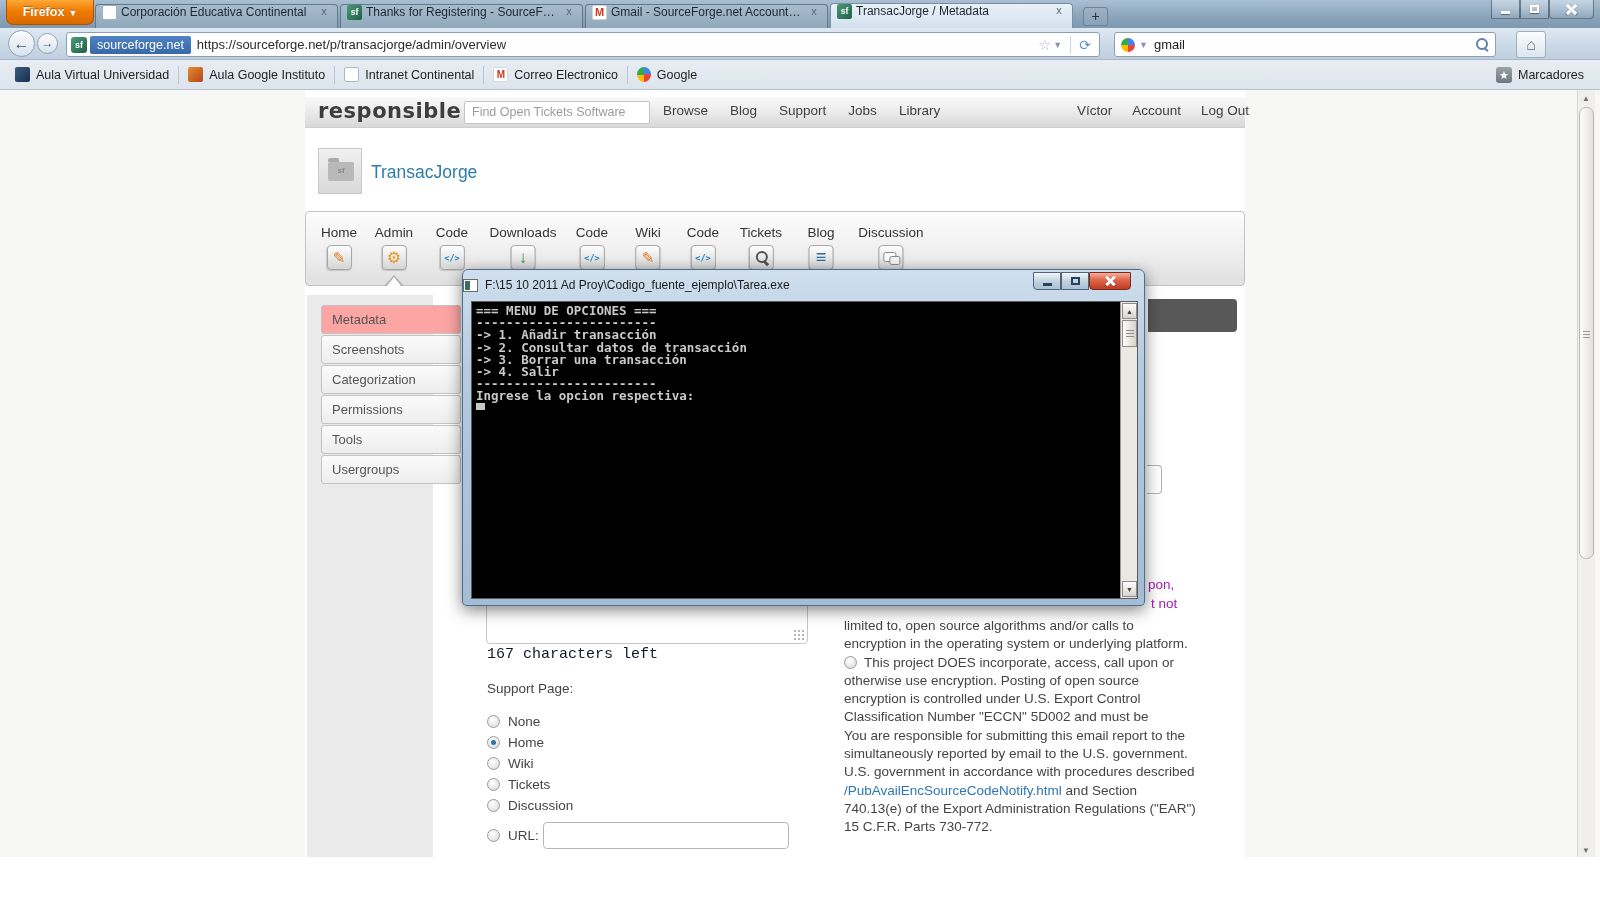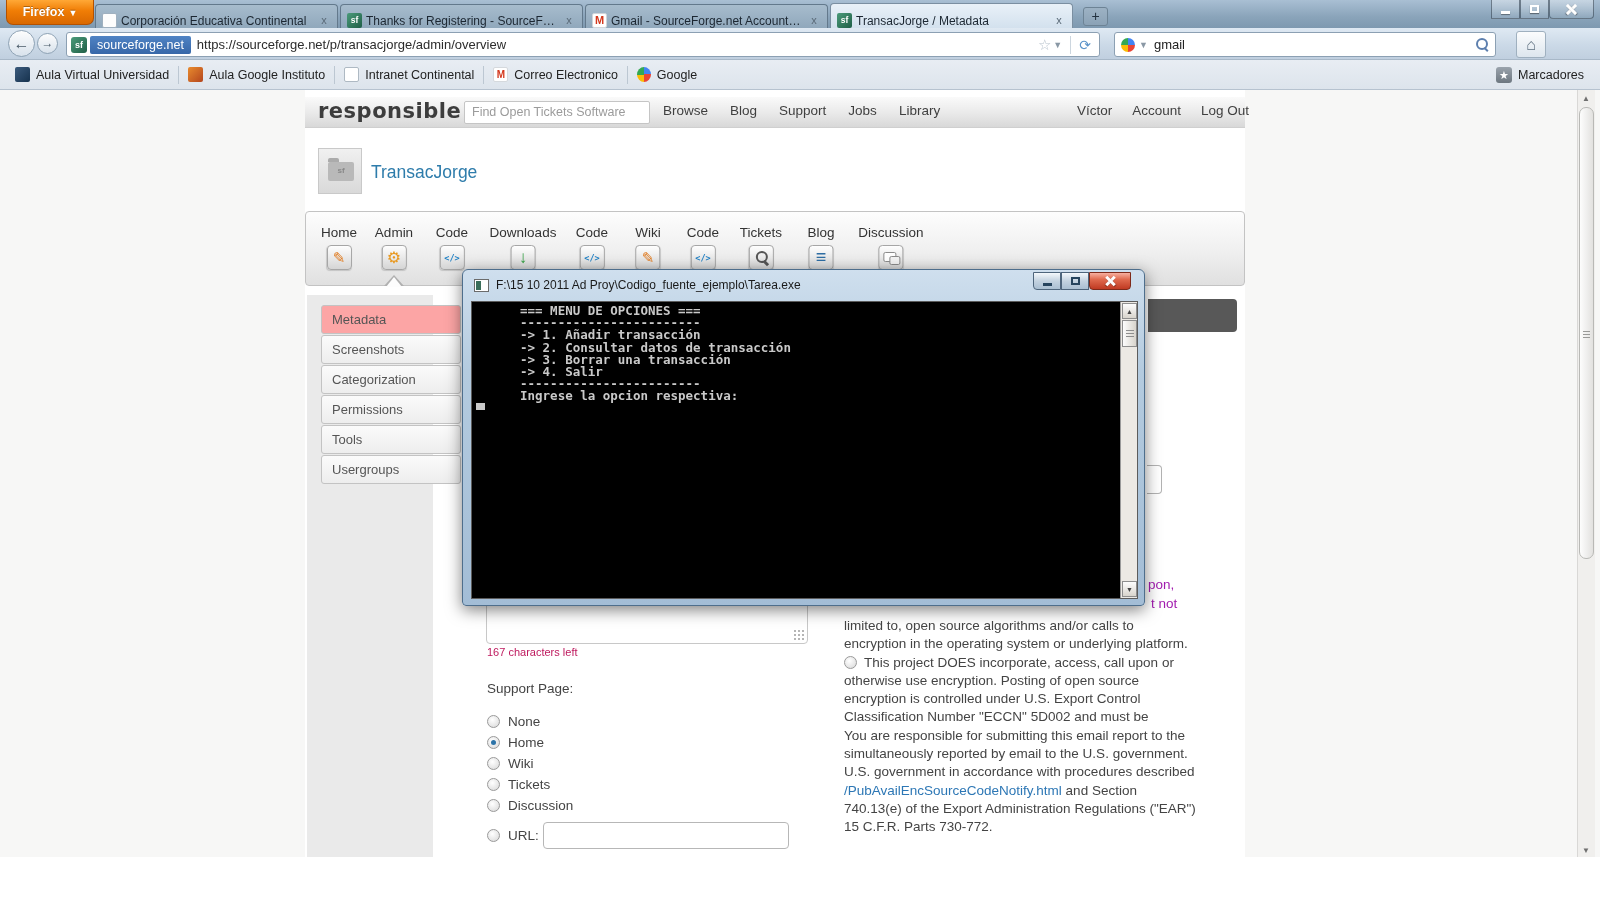--- a/index.html
+++ b/index.html
@@ -18,7 +18,7 @@
   .tab { position:absolute; top:4px; height:24px; width:243px; border-radius:4px 4px 0 0;
     border:1px solid #63798c; border-bottom:none;
     background:linear-gradient(180deg,#a7bccd 0%,#90a8bc 100%);
-    display:flex; align-items:flex-end; padding:0 6px; font-size:12px; color:#1c2732; }
+    display:flex; align-items:flex-start; padding:0 6px; font-size:12px; color:#1c2732; }
   .tab.active { top:3px; height:25px; background:linear-gradient(180deg,#e9f1f8 0%,#d3e1ee 100%); border-color:#7b8f a1; border-color:#7b8fa1; z-index:3; }
   .tab .tab-title { flex:1; overflow:hidden; white-space:nowrap; text-overflow:ellipsis; margin:0 4px; }
   .tab .tab-close { width:14px; height:14px; line-height:12px; text-align:center; color:#5a6a78; font-size:11px; border-radius:2px; }

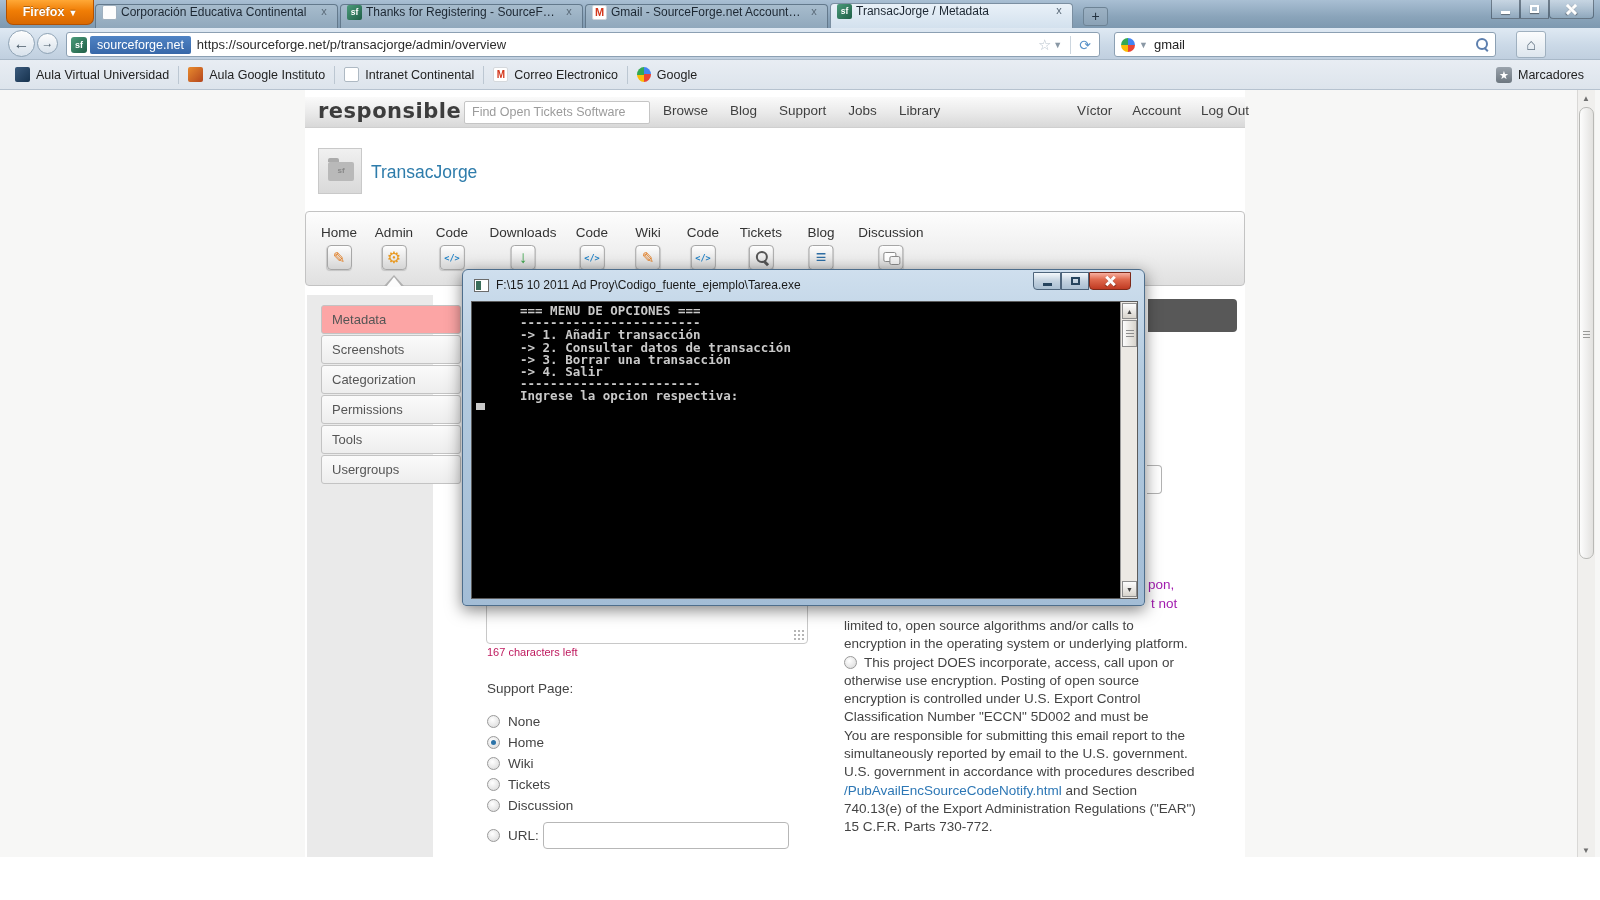--- a/index.html
+++ b/index.html
@@ -161,7 +161,7 @@
   .console-win { position:absolute; left:462px; top:269px; width:683px; height:337px; border-radius:6px 6px 4px 4px;
     border:1px solid #4e6e8c; background:linear-gradient(180deg,#cfdfee 0%,#b4cbdf 30%,#a3bdd6 100%);
     box-shadow:0 4px 16px rgba(0,0,0,.5); }
-  .con-titlebar { position:absolute; left:0; top:0; width:100%; height:30px; display:flex; align-items:center; padding-left:11px; }
+  .con-titlebar { position:absolute; left:0; top:0; width:100%; height:30px; display:flex; align-items:center; }
   .con-icon { width:15px; height:13px; border:1px solid #6b6b6b; background:#fff; position:relative; margin-right:7px; }
   .con-icon::before { content:""; position:absolute; left:1px; top:1px; width:5px; height:9px; background:#3a6e5a; }
   .con-title { font-size:12px; color:#1a1a1a; white-space:nowrap; }

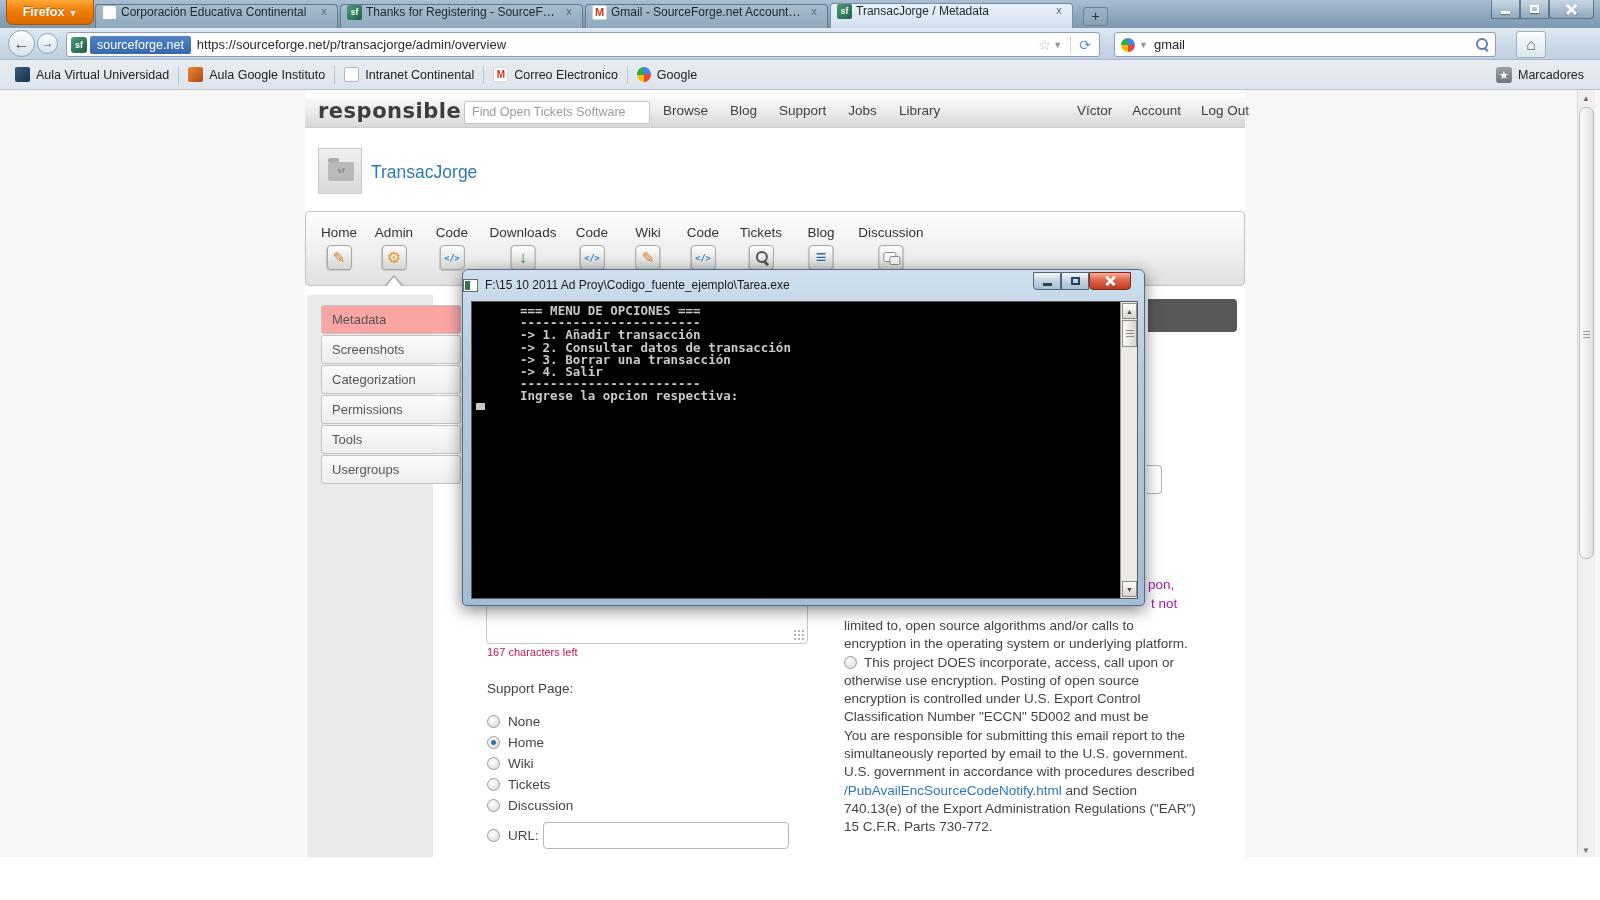--- a/index.html
+++ b/index.html
@@ -178,7 +178,7 @@
   .cg-x::before { transform:rotate(45deg); } .cg-x::after { transform:rotate(-45deg); }
   .con-body { position:absolute; left:8px; top:31px; width:667px; height:298px; background:#000; border:1px solid #5c5c5c; }
   .con-text { position:absolute; left:4px; top:3px; font-family:"DejaVu Sans Mono","Liberation Mono",monospace;
-    font-size:12.5px; font-weight:bold; color:#c9c9c9; line-height:12.2px; white-space:pre;margin-left:44px; }
+    font-size:12.5px; font-weight:bold; color:#c9c9c9; line-height:12.2px; white-space:pre; }
   .con-cursor { position:absolute; left:4px; top:101px; width:9px; height:7px; background:#c9c9c9; }
   .con-scroll { position:absolute; right:0; top:0; width:17px; height:296px; background:#ece9e4; border-left:1px solid #9a9a9a; }
   .cs-btn { position:absolute; left:1px; width:15px; height:16px; background:linear-gradient(180deg,#fdfdfd,#d8d4cc);

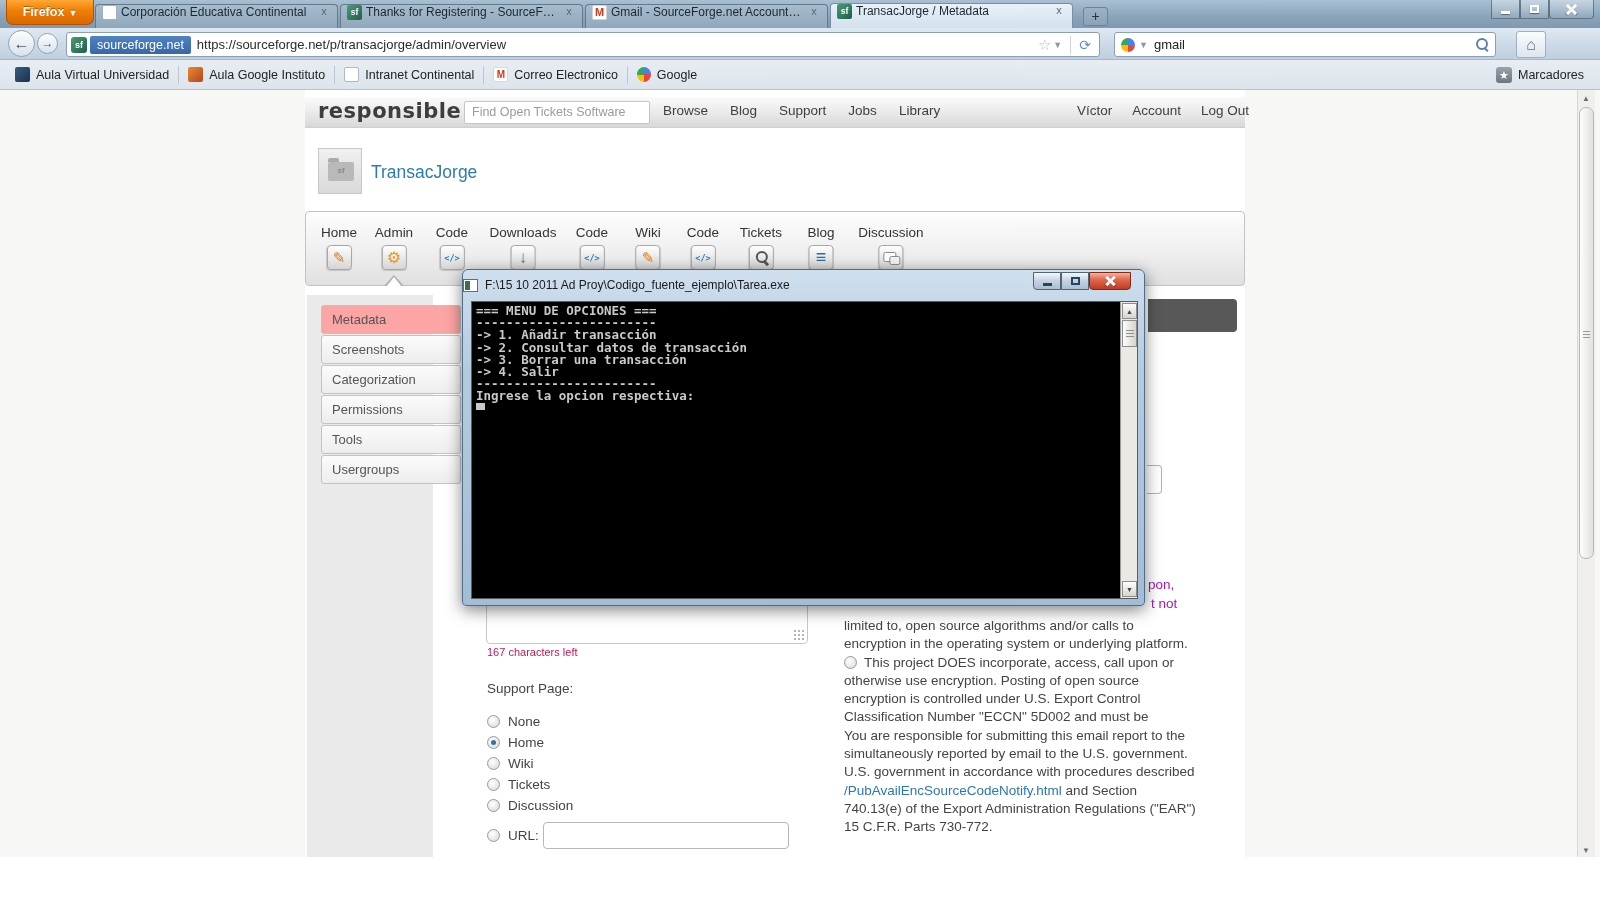--- a/index.html
+++ b/index.html
@@ -142,7 +142,7 @@
     border:1px solid #c8c8c8; border-radius:4px; }
   .desc-textarea::after { content:""; position:absolute; right:3px; bottom:3px; width:11px; height:11px;
     background-image:radial-gradient(#b5b5b5 1px, transparent 1.3px); background-size:4px 4px; }
-  .chars-left { position:absolute; left:487px; top:646px; font-size:11px; color:#be185d; }
+  .chars-left { position:absolute; left:487px; top:646px; font-size:15px; color:#0f172a;font-family:Liberation Mono, monospace; }
   .support-label { position:absolute; left:487px; top:681px; font-size:13.5px; color:#444; }
   .radio { width:13px; height:13px; border-radius:50%; border:1px solid #9a9a9a;
     background:radial-gradient(circle at 40% 35%, #ffffff 0%, #e3e3e3 70%, #cfcfcf 100%); position:relative; }

